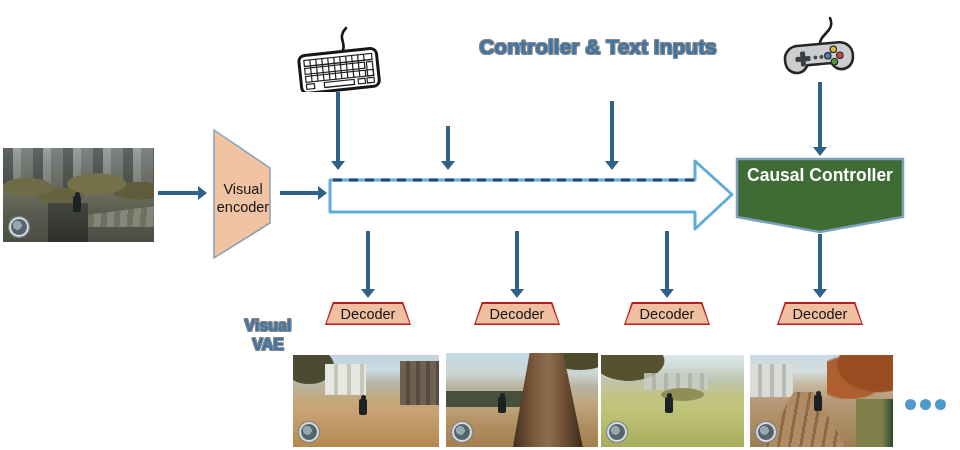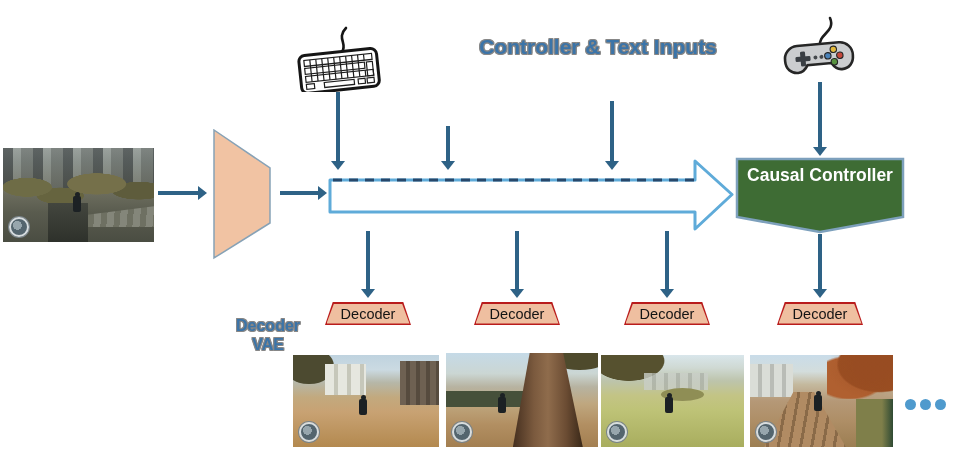--- a/index.html
+++ b/index.html
@@ -185,6 +185,7 @@
   <svg id="encoder-shape" width="60" height="131">
     <polygon points="1,1 57,39 57,94 1,129" fill="#F1C3A3" stroke="#87A2B6" stroke-width="1.5"></polygon>
   </svg>
+  <div class="enc-label">Visual encoder</div>
 
   <svg id="big-arrow" width="412" height="85">
     <path d="M5 25 H370 V6 L407 39.5 L370 74 V57 H5 Z" fill="none" stroke="#5FABD9" stroke-width="3" stroke-linejoin="round"></path>

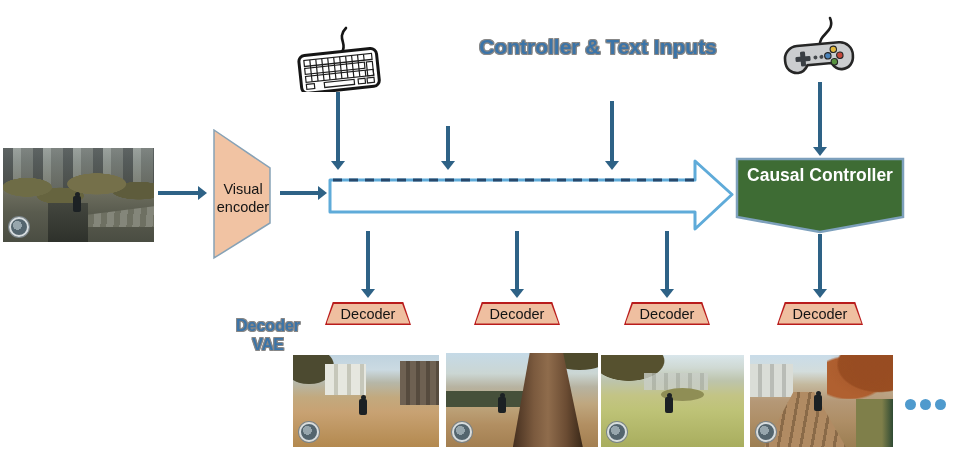--- a/index.html
+++ b/index.html
@@ -202,7 +202,7 @@
   </svg>
   <div class="trans-label">Causal Controller</div>
 
-  <div class="vae-label outlined">Decoder VAE</div>
+  <div class="vae-label outlined">Visual VAE</div>
 
   <div id="arrow-dec1" class="varrow"></div>
   <div id="arrow-dec2" class="varrow"></div>

